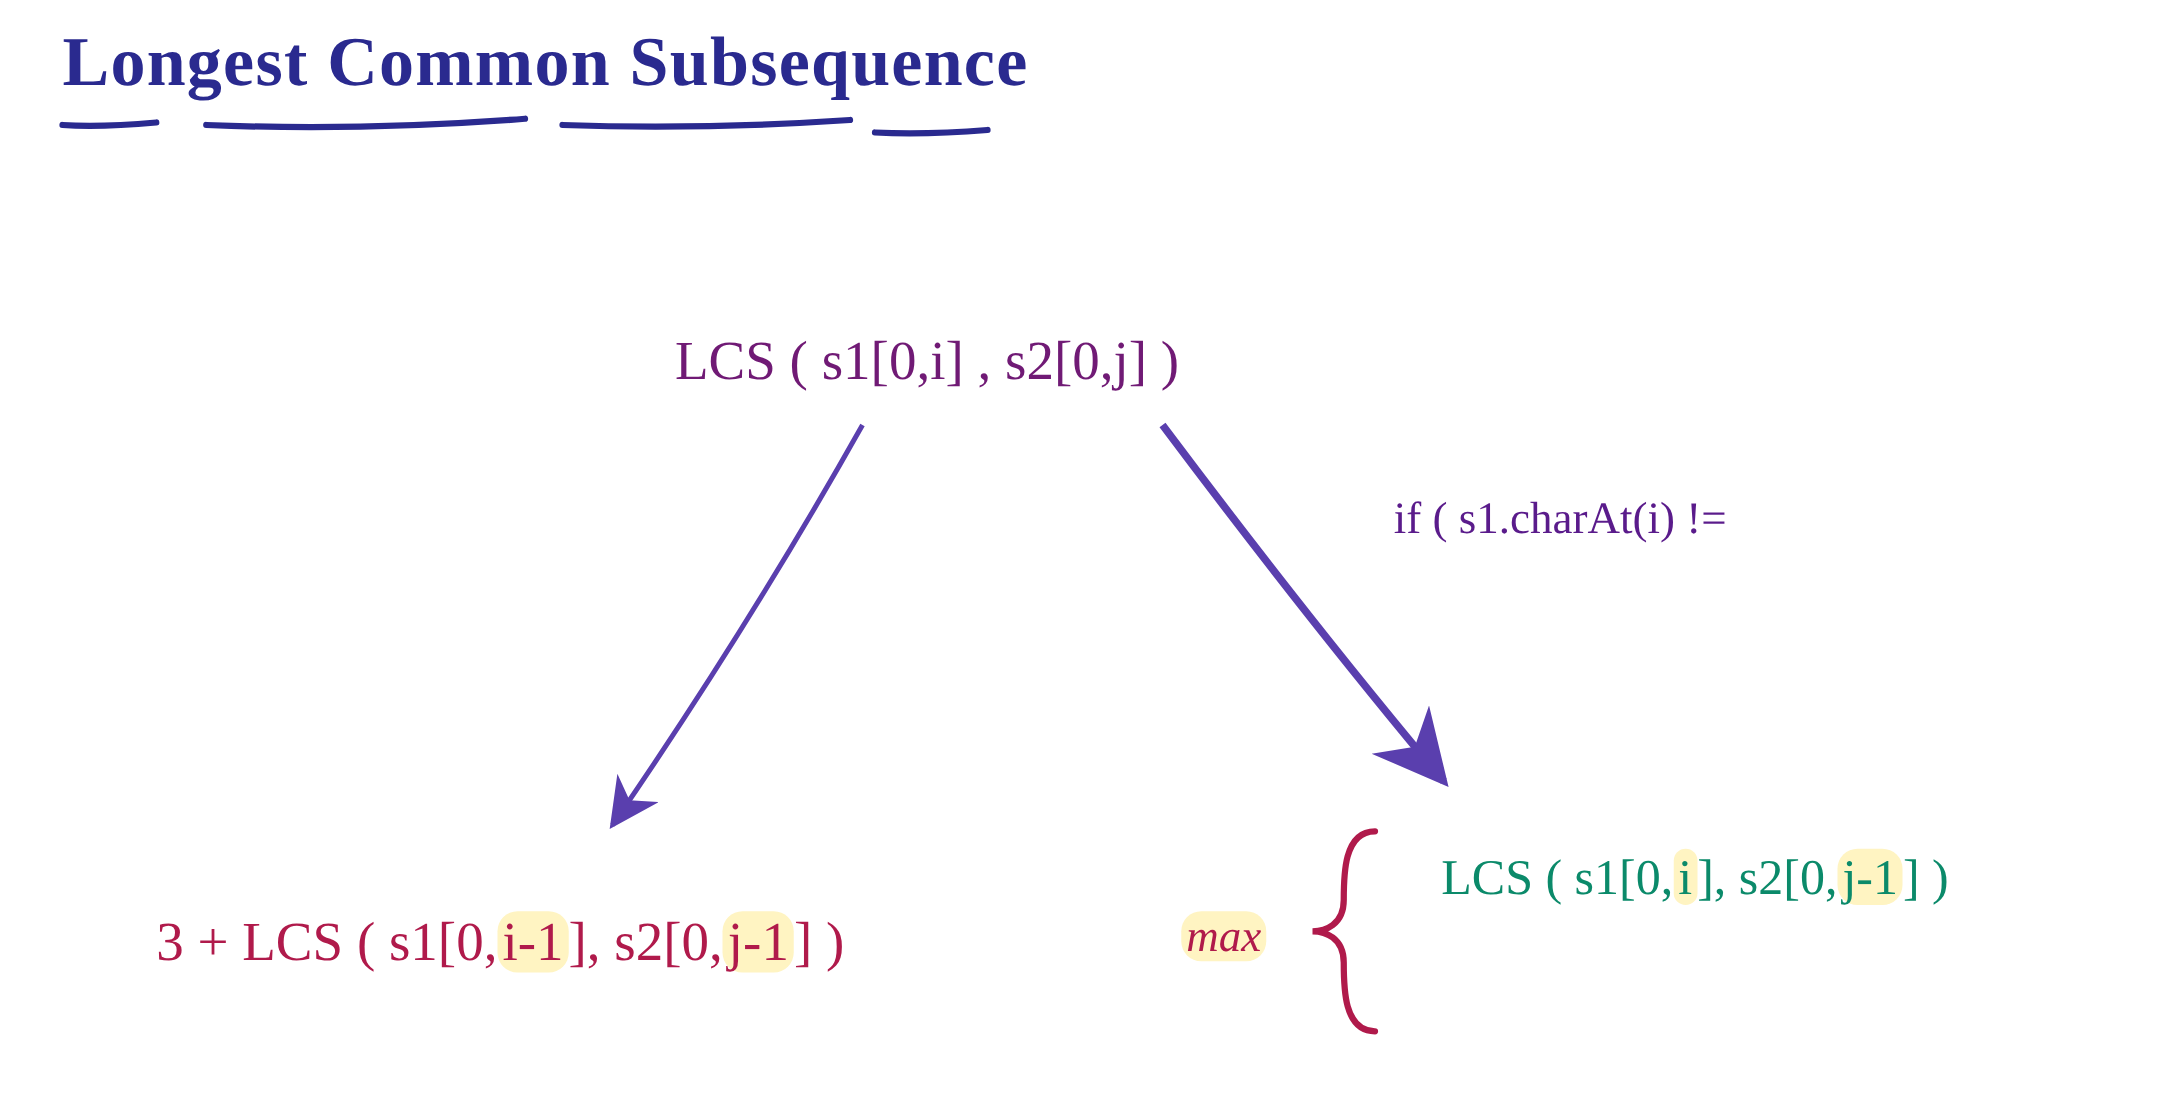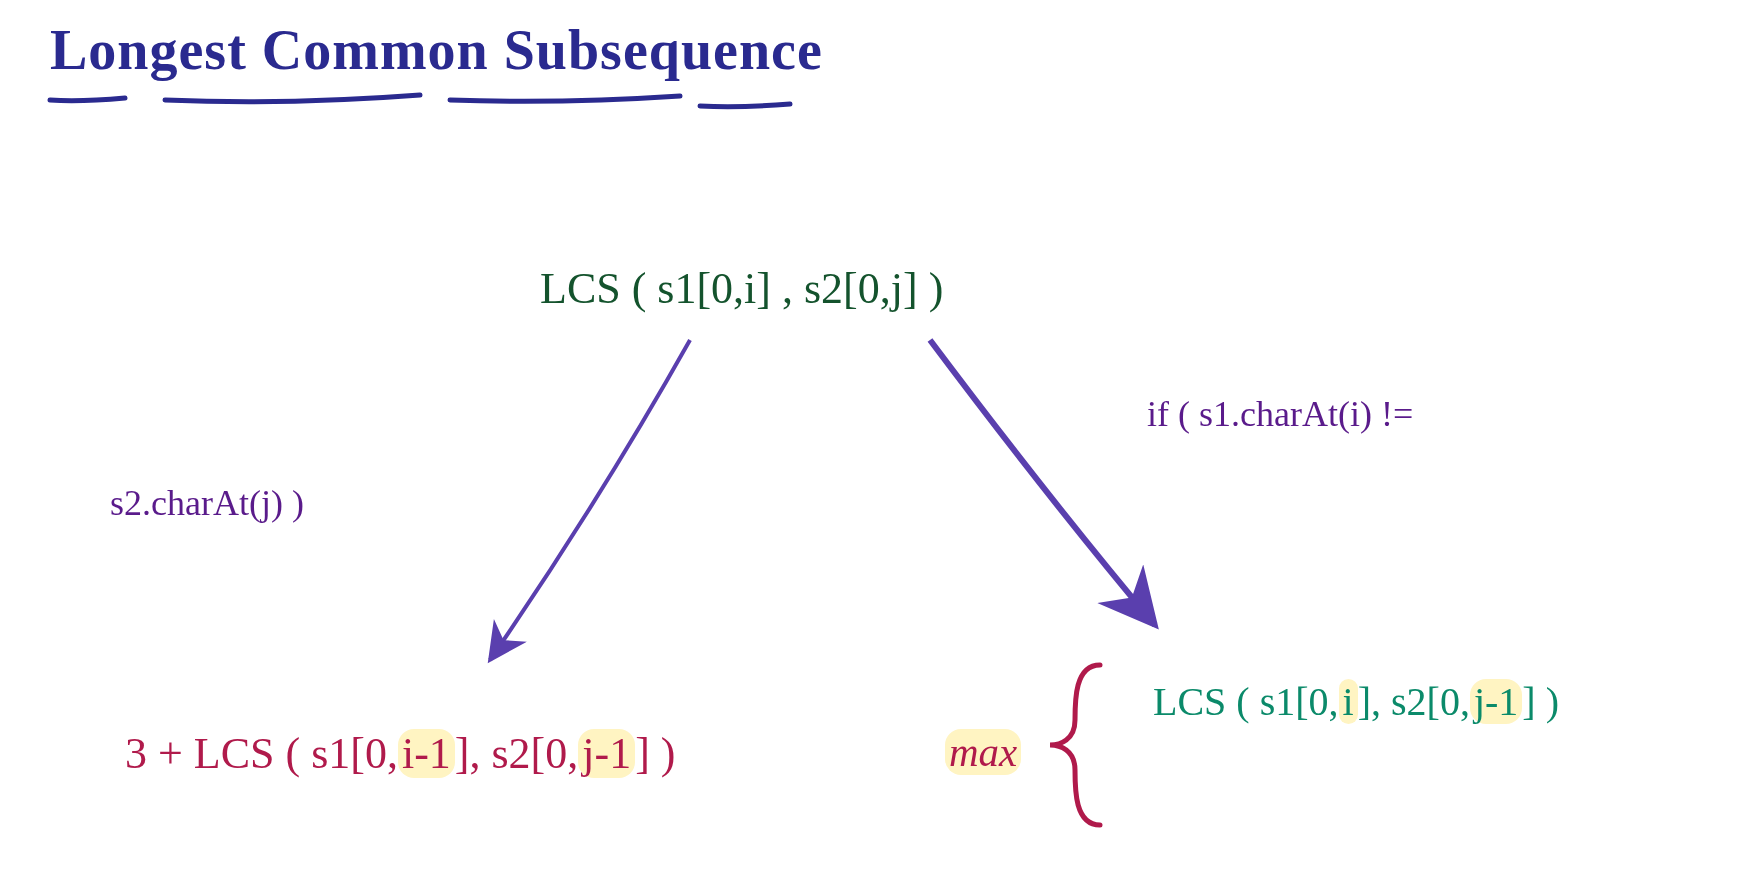--- a/index.html
+++ b/index.html
@@ -28,7 +28,7 @@
     letter-spacing: 1px;
   }
   .lcs-root {
-    color: #14532d;
+    color: #701a75;
     font-size: 44px;
   }
   .cond {

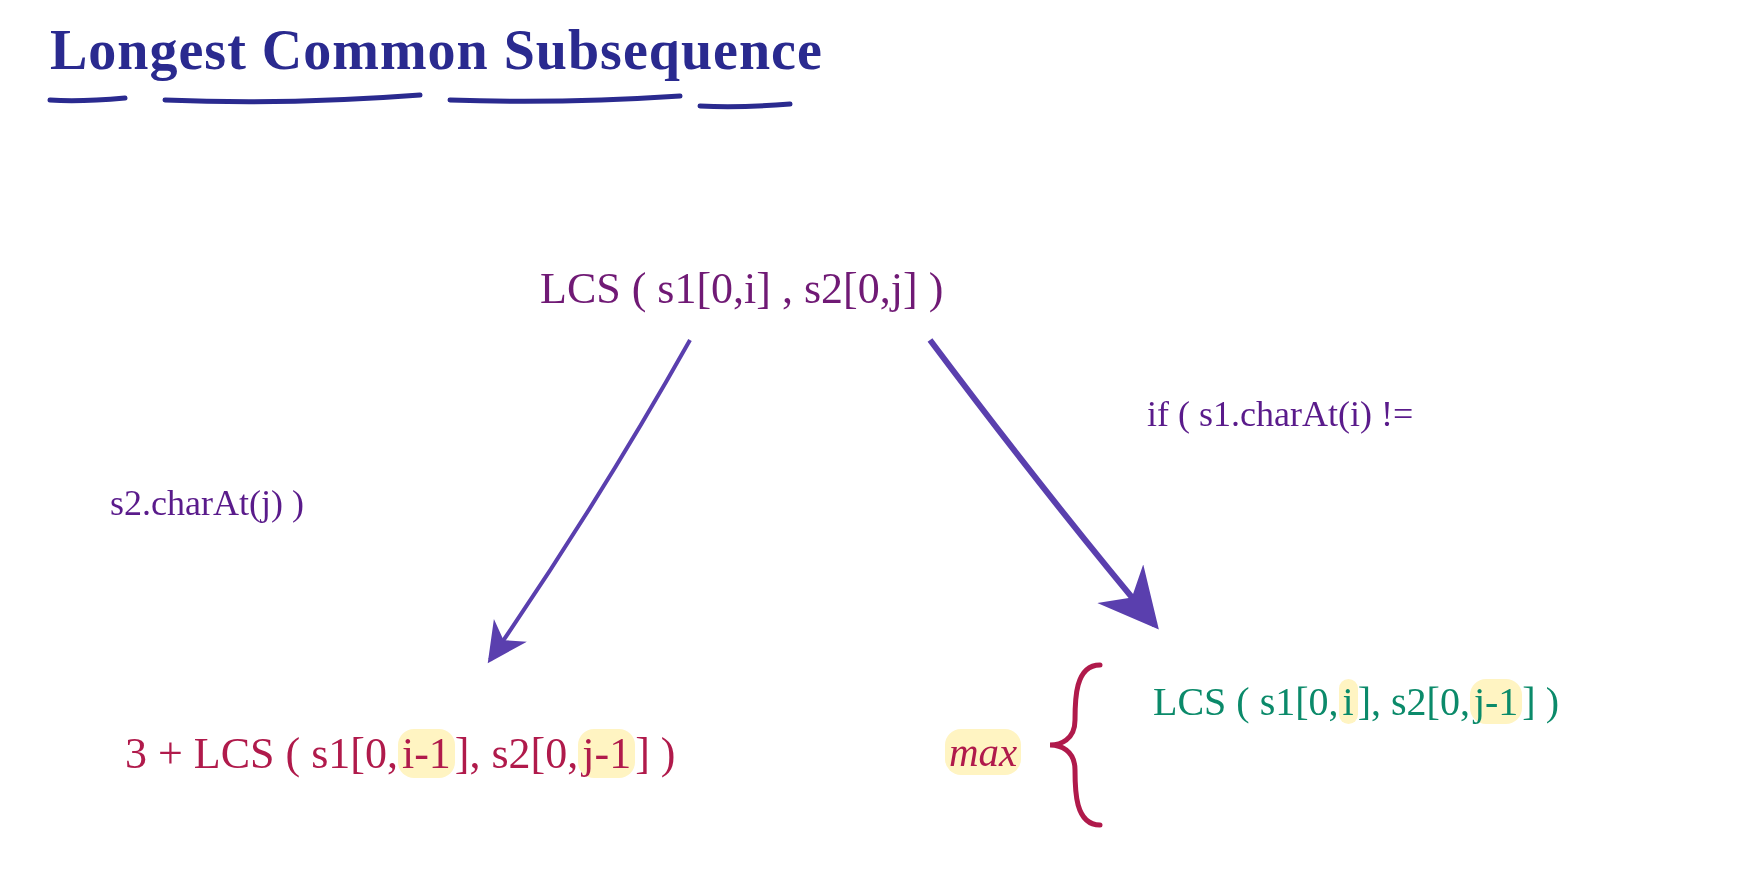--- a/index.html
+++ b/index.html
@@ -80,7 +80,7 @@
     <span class="sub">s2.charAt(j) )</span>
   </div>
 
-  <div class="text cond" style="left:1115px; top:395px;margin-left:32px;">
+  <div class="text cond" style="left:1115px; top:395px;">
     <span>if ( s1.charAt(i) !=</span>
   </div>
 

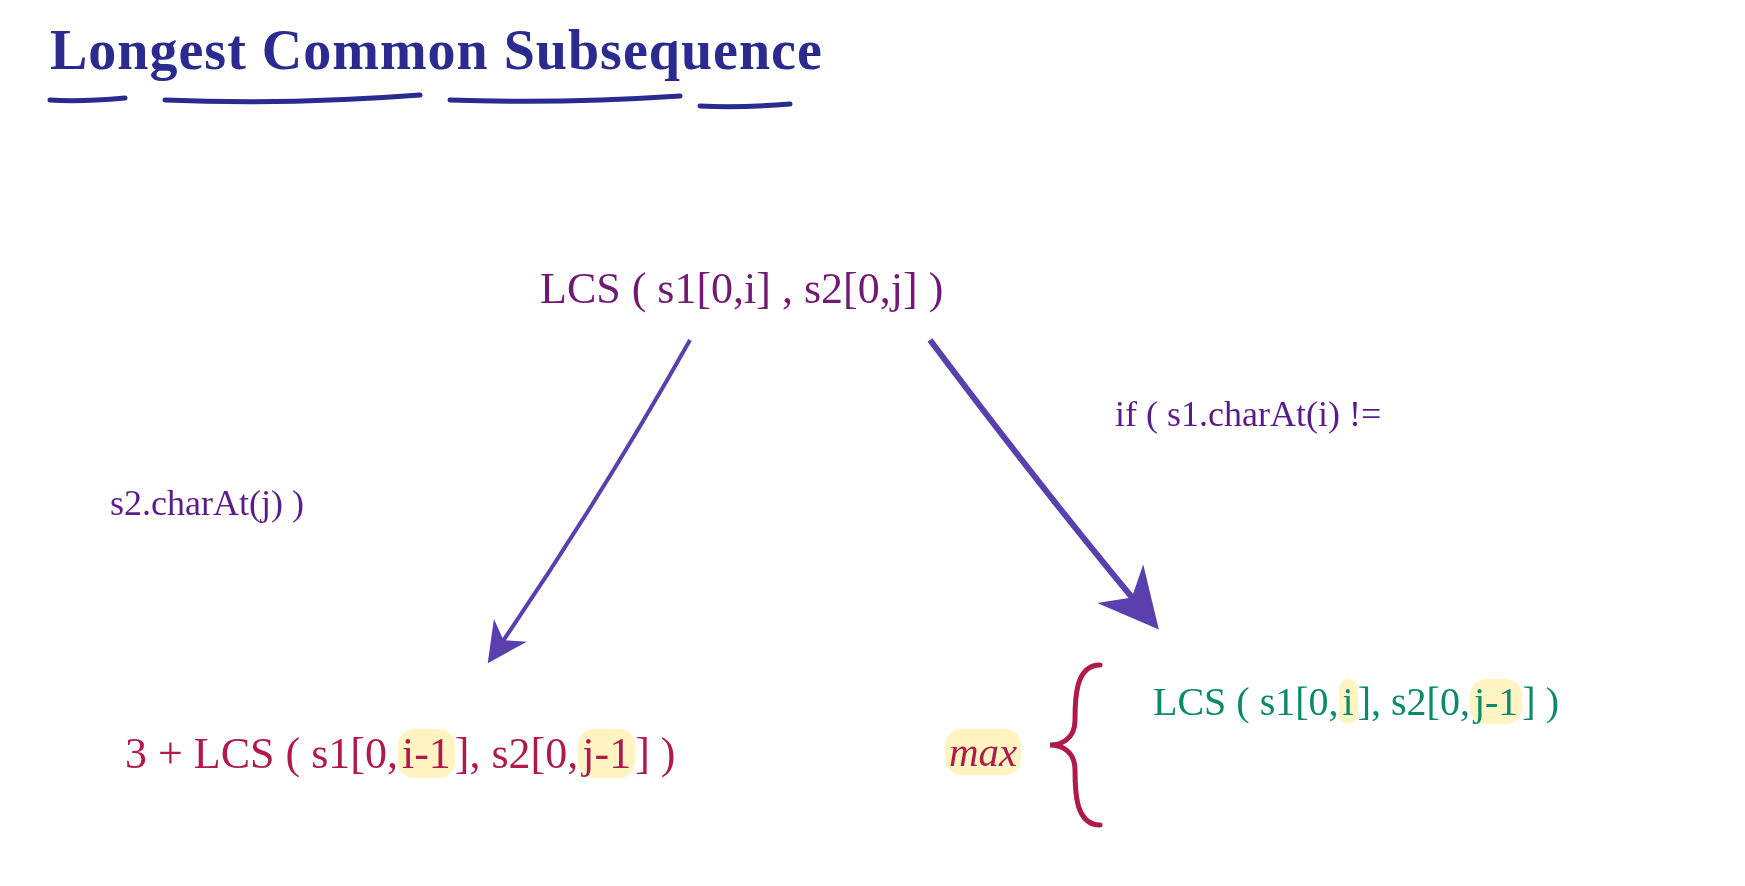--- a/index.html
+++ b/index.html
@@ -77,7 +77,6 @@
   <div class="text lcs-root" style="left:540px; top:265px;">LCS ( s1[0,i] , s2[0,j] )</div>
 
   <div class="text cond" style="left:30px; top:480px;">
-    <span class="sub">s2.charAt(j) )</span>
   </div>
 
   <div class="text cond" style="left:1115px; top:395px;">

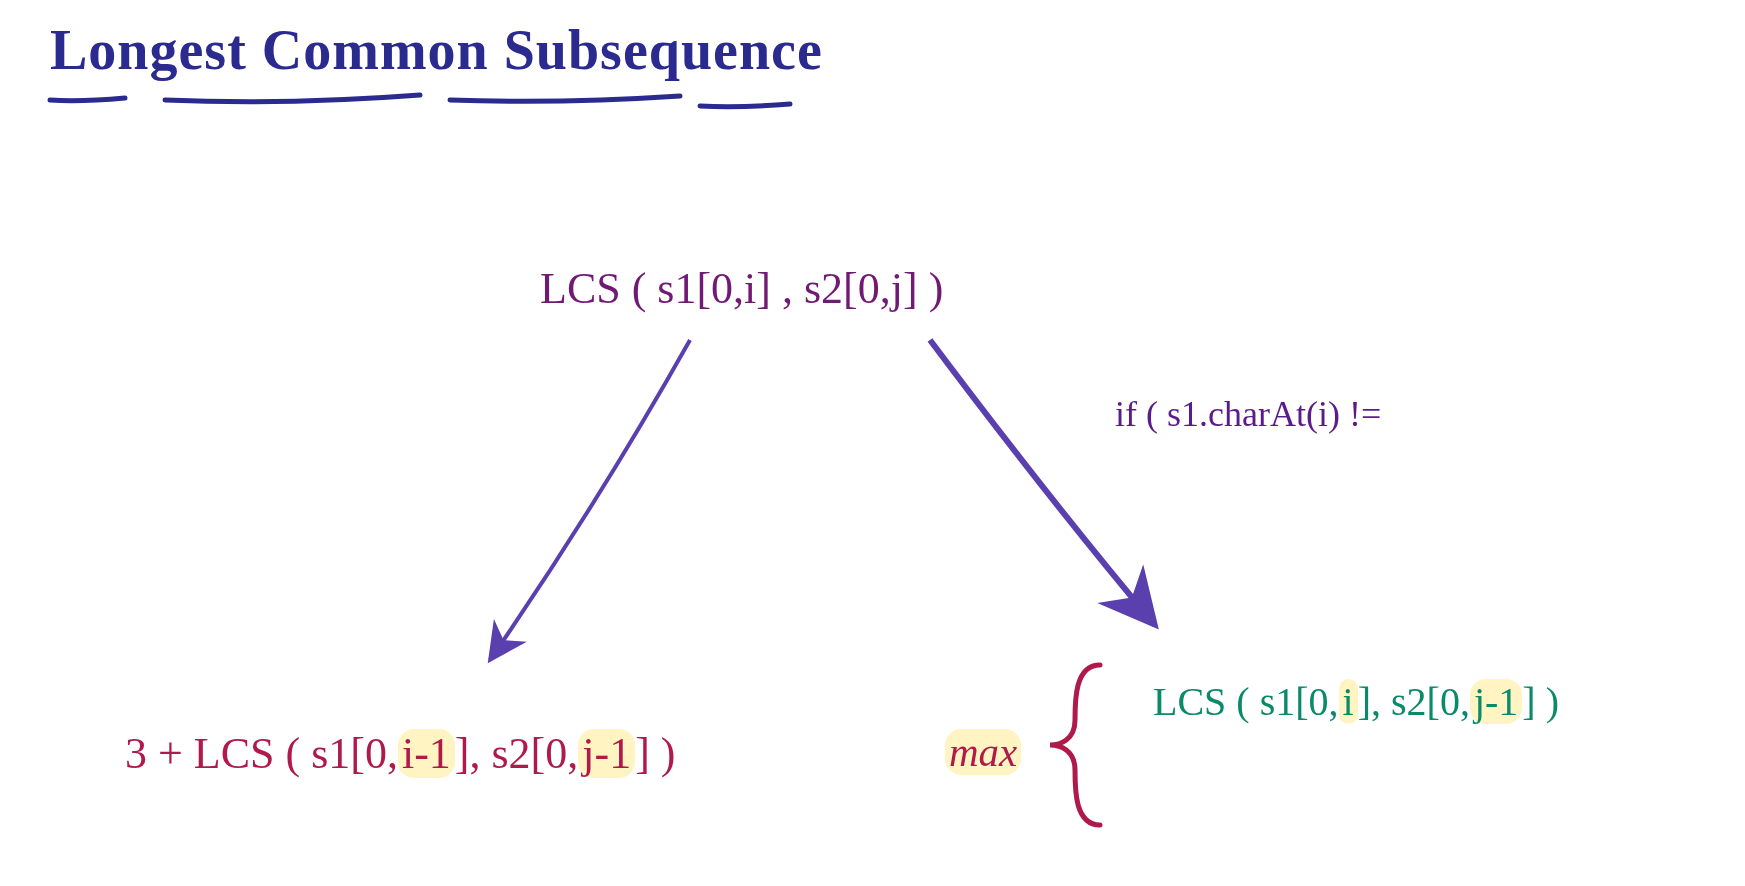--- a/index.html
+++ b/index.html
@@ -50,7 +50,7 @@
   }
   .max-label {
     color: #b01a4b;
-    font-size: 41px;
+    font-size: 36px;
     font-style: italic;
   }
   .hl {

